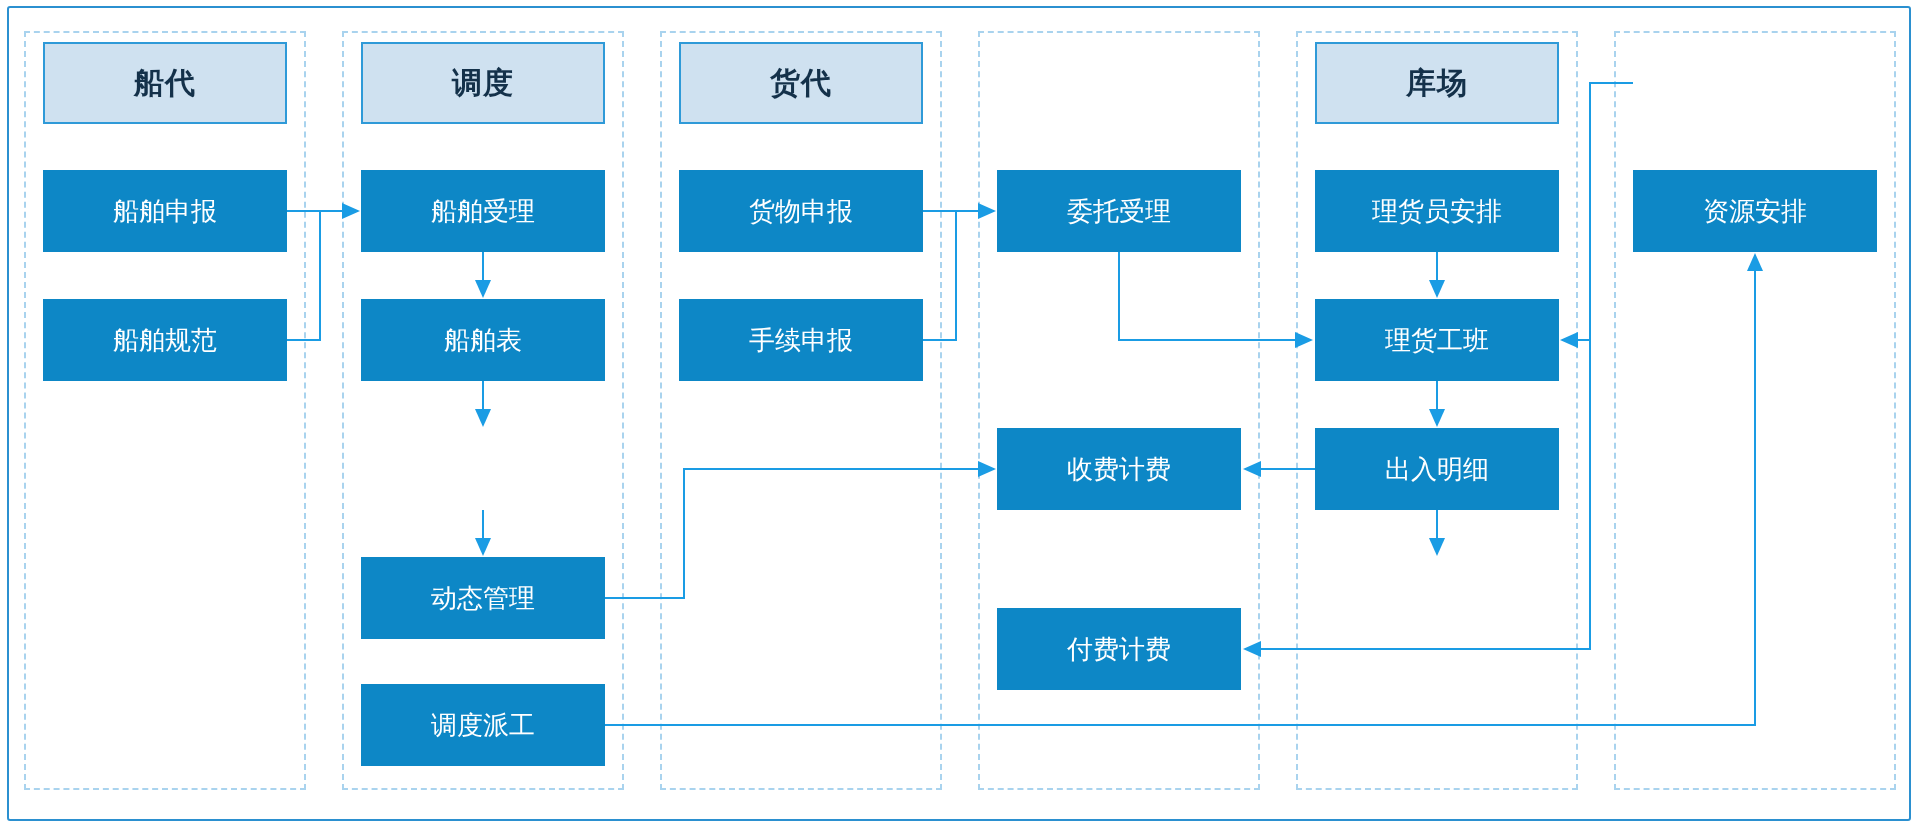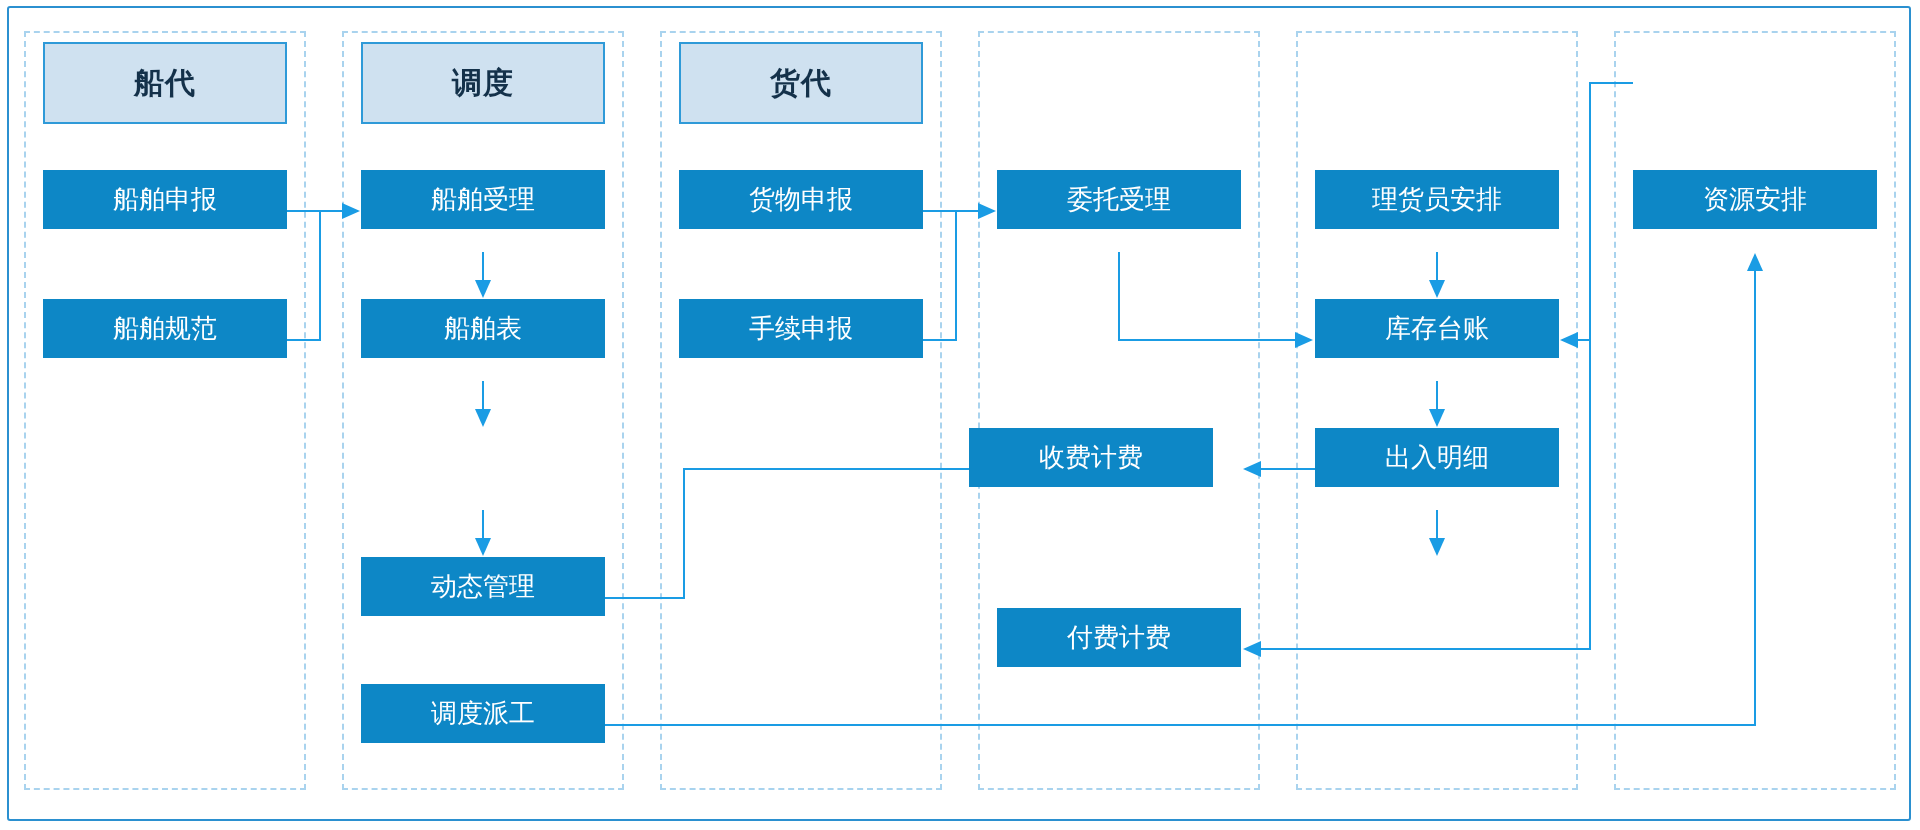--- a/index.html
+++ b/index.html
@@ -81,6 +81,7 @@
   <div class="hdr" style="left:43px">船代</div>
   <div class="hdr" style="left:361px">调度</div>
   <div class="hdr" style="left:679px">货代</div>
+  <div class="hdr" style="left:1315px">库场</div>
 
   <div class="node" style="left:43px;top:170px">船舶申报</div>
   <div class="node" style="left:43px;top:299px">船舶规范</div>

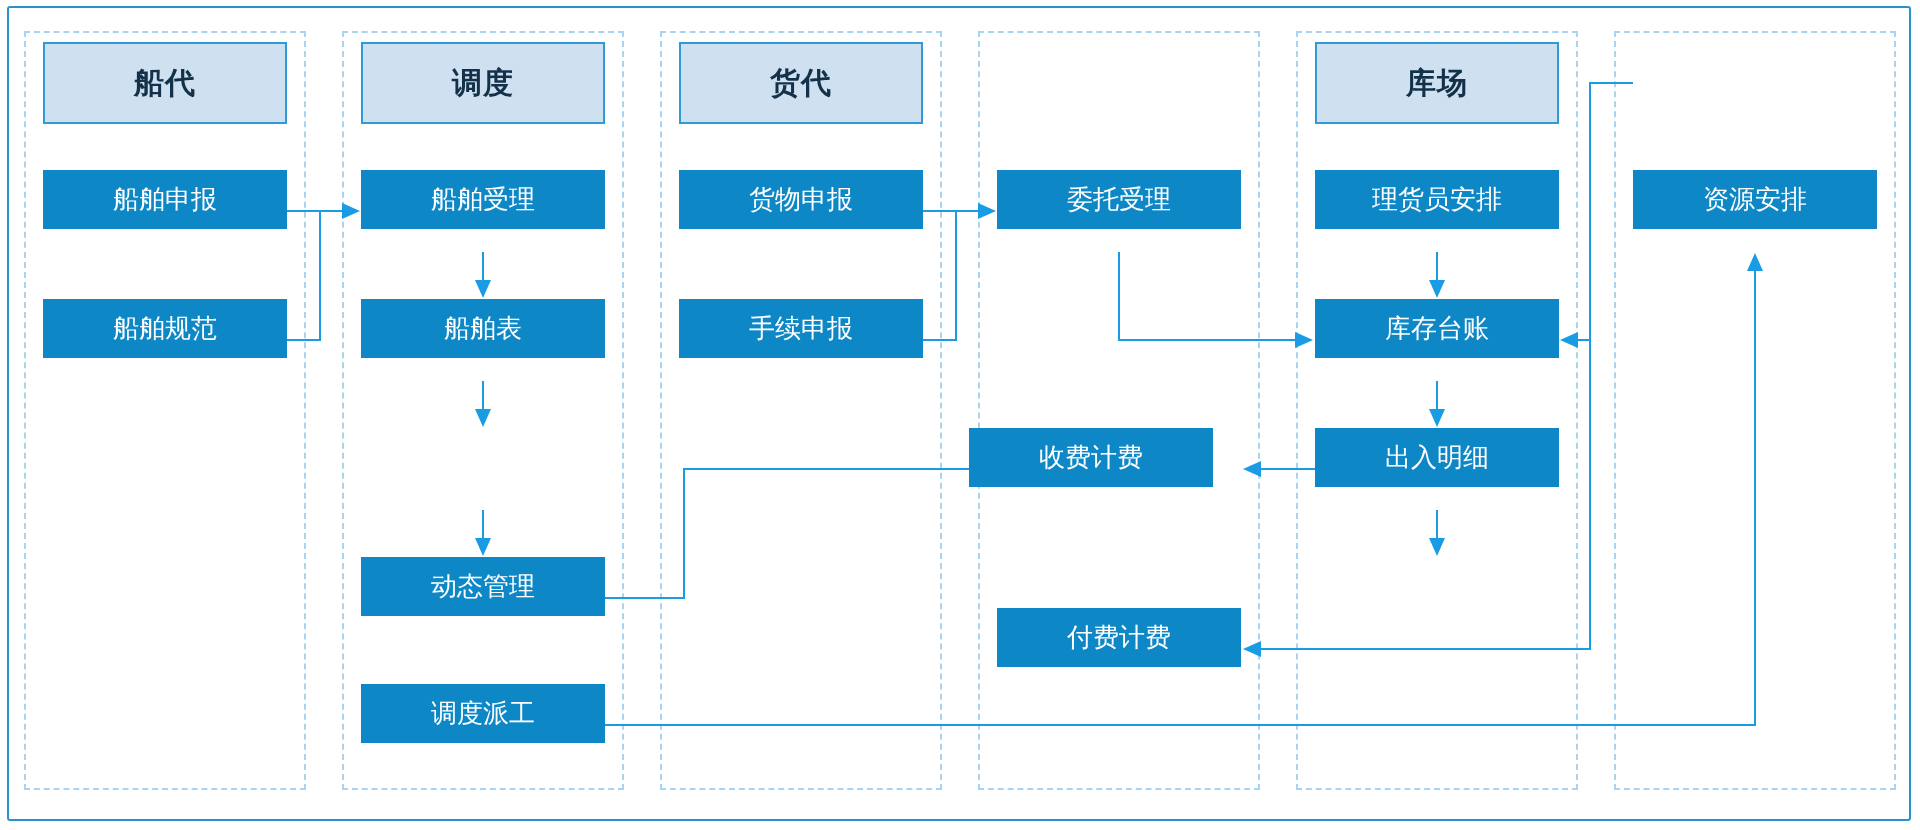--- a/index.html
+++ b/index.html
@@ -32,7 +32,7 @@
     text-align:right;
   }
   .node{
-    position:absolute;width:244px;height:59px;
+    position:absolute;width:244px;height:82px;
     background:var(--box-fill);
     display:flex;align-items:center;justify-content:center;
     font-size:26px;color:#ffffff;

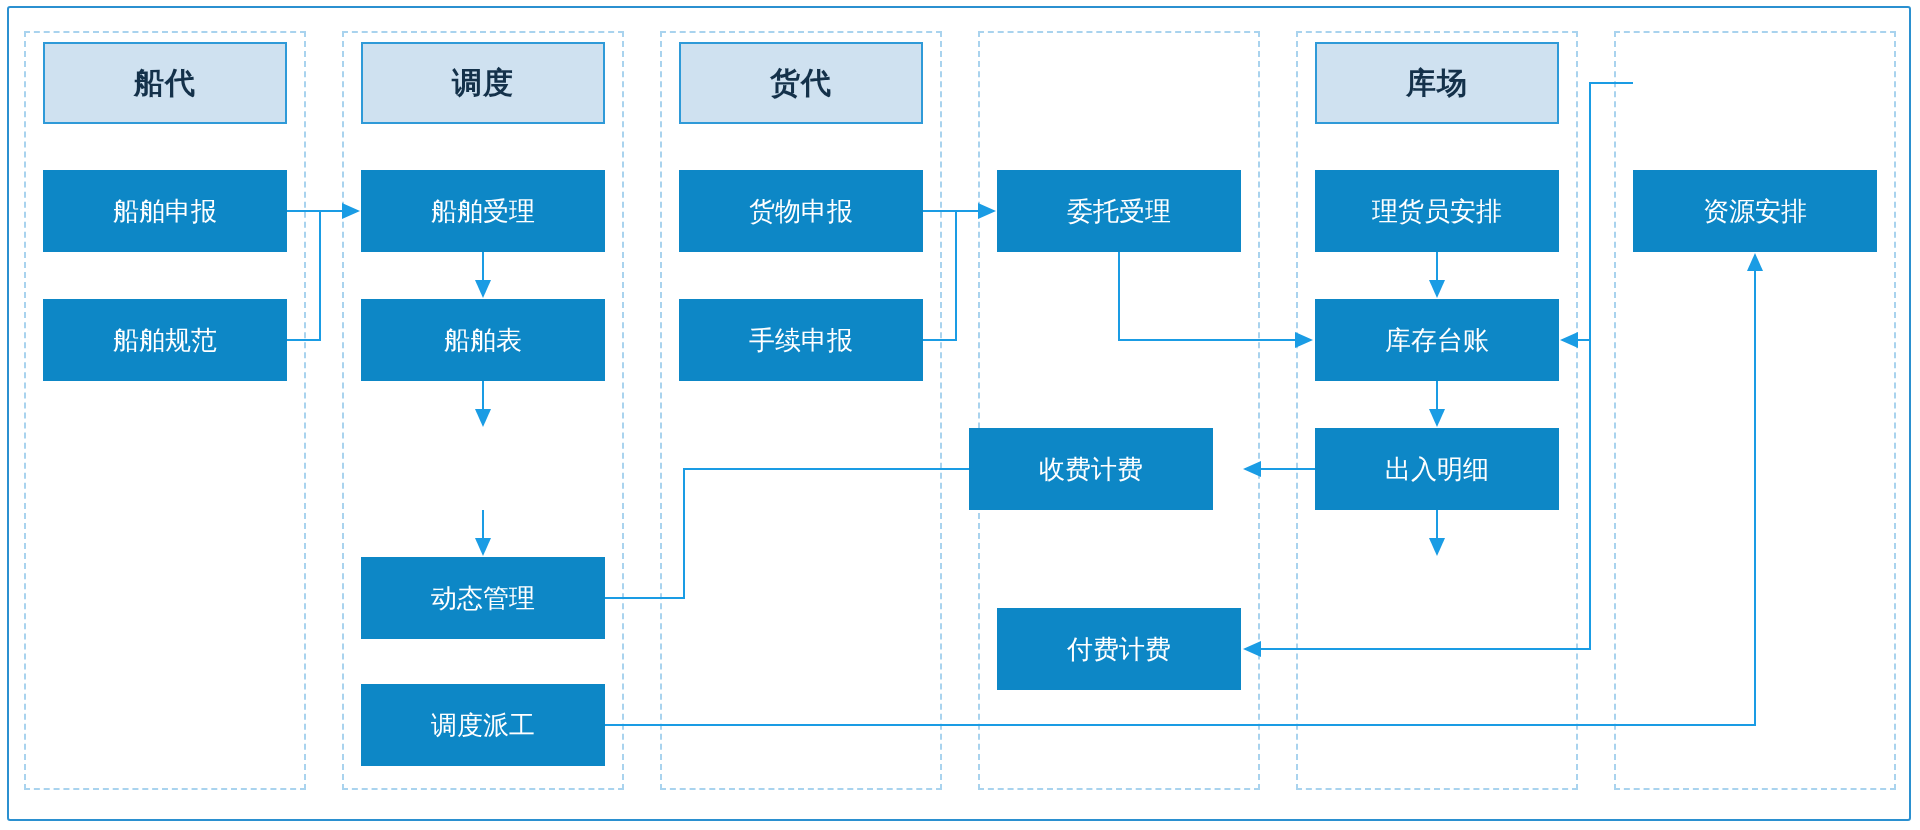--- a/index.html
+++ b/index.html
@@ -99,7 +99,7 @@
   <div class="node" style="left:997px;top:608px">付费计费</div>
 
   <div class="node" style="left:1315px;top:170px">理货员安排</div>
-  <div class="node" style="left:1315px;top:299px">库存台账</div>
+  <div class="node" style="left:1315px;top:299px">理货工班</div>
   <div class="node" style="left:1315px;top:428px">出入明细</div>
 
   <div class="node" style="left:1633px;top:170px">资源安排</div>

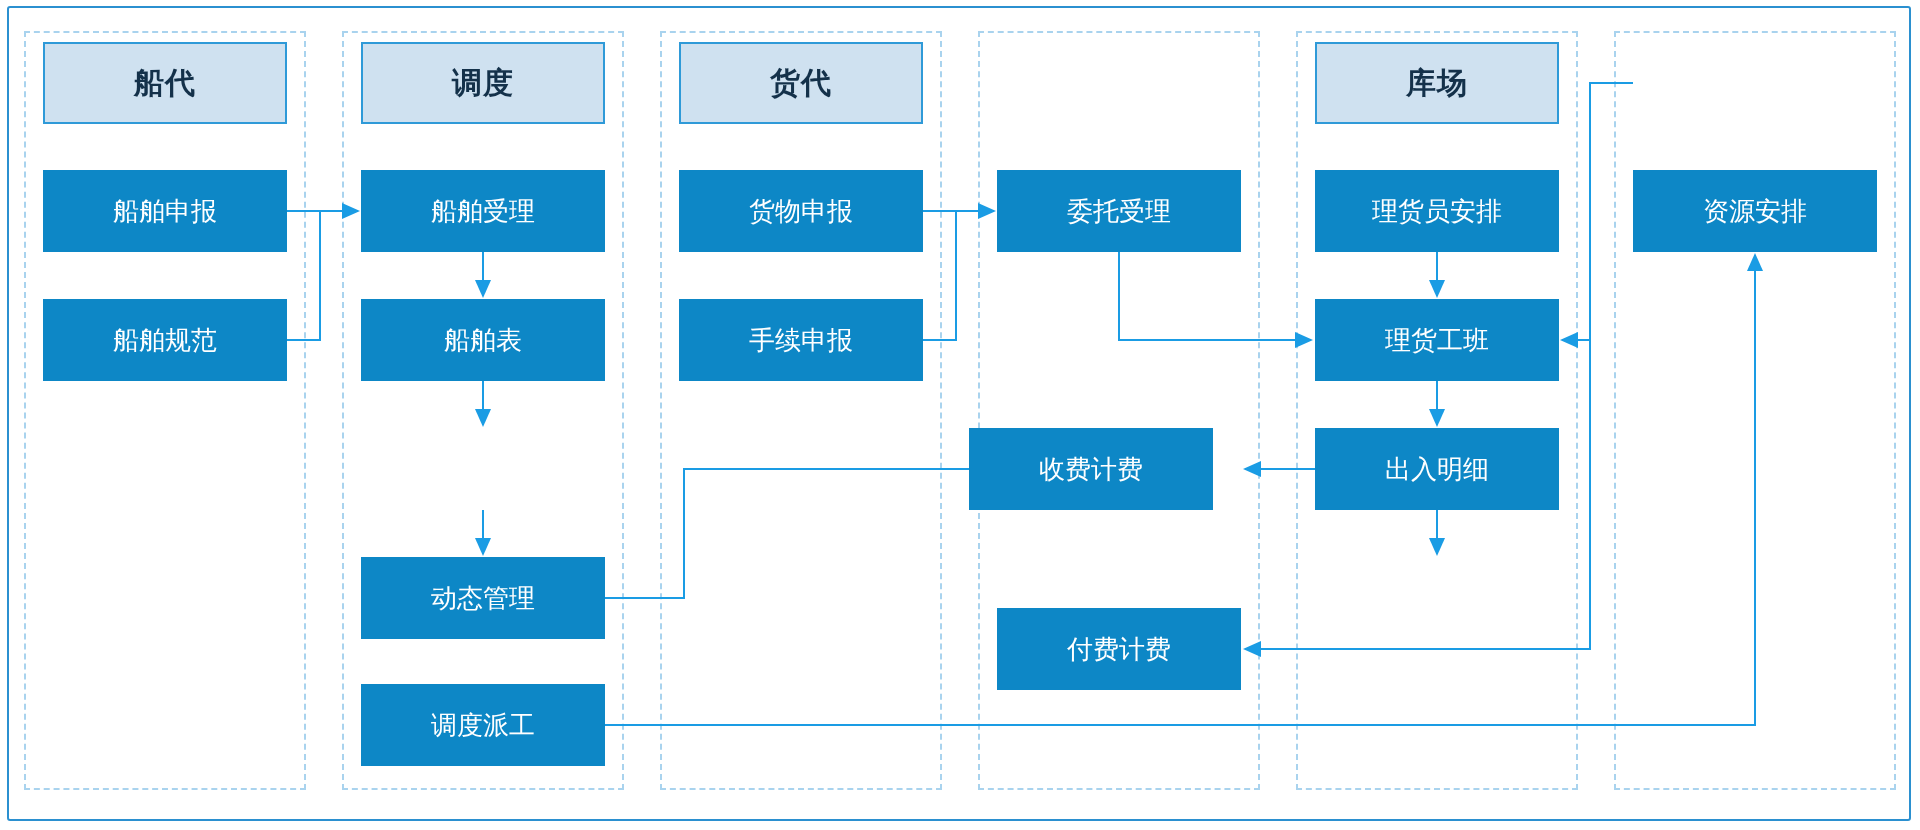--- a/index.html
+++ b/index.html
@@ -95,7 +95,7 @@
   <div class="node" style="left:679px;top:299px">手续申报</div>
 
   <div class="node" style="left:997px;top:170px">委托受理</div>
-  <div class="node" style="left:969px;top:428px">收费计费</div>
+  <div class="node" style="left:997px;top:428px">收费计费</div>
   <div class="node" style="left:997px;top:608px">付费计费</div>
 
   <div class="node" style="left:1315px;top:170px">理货员安排</div>

